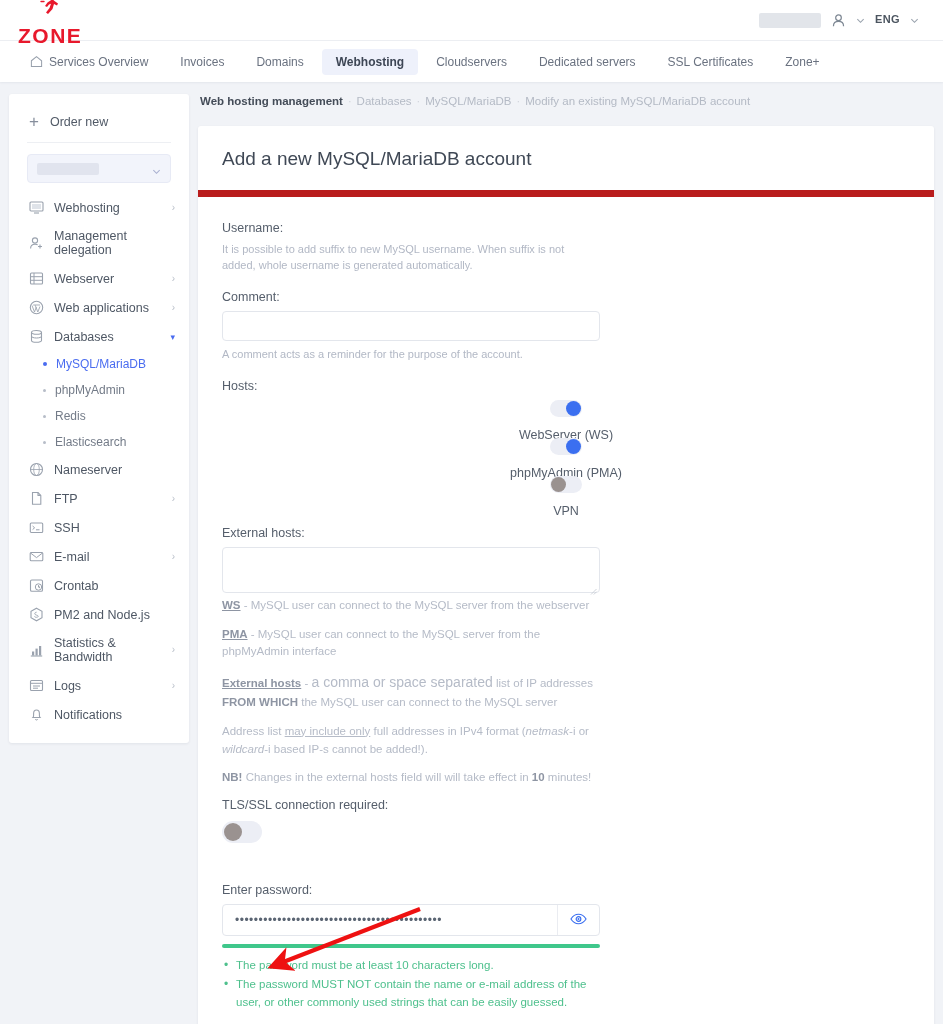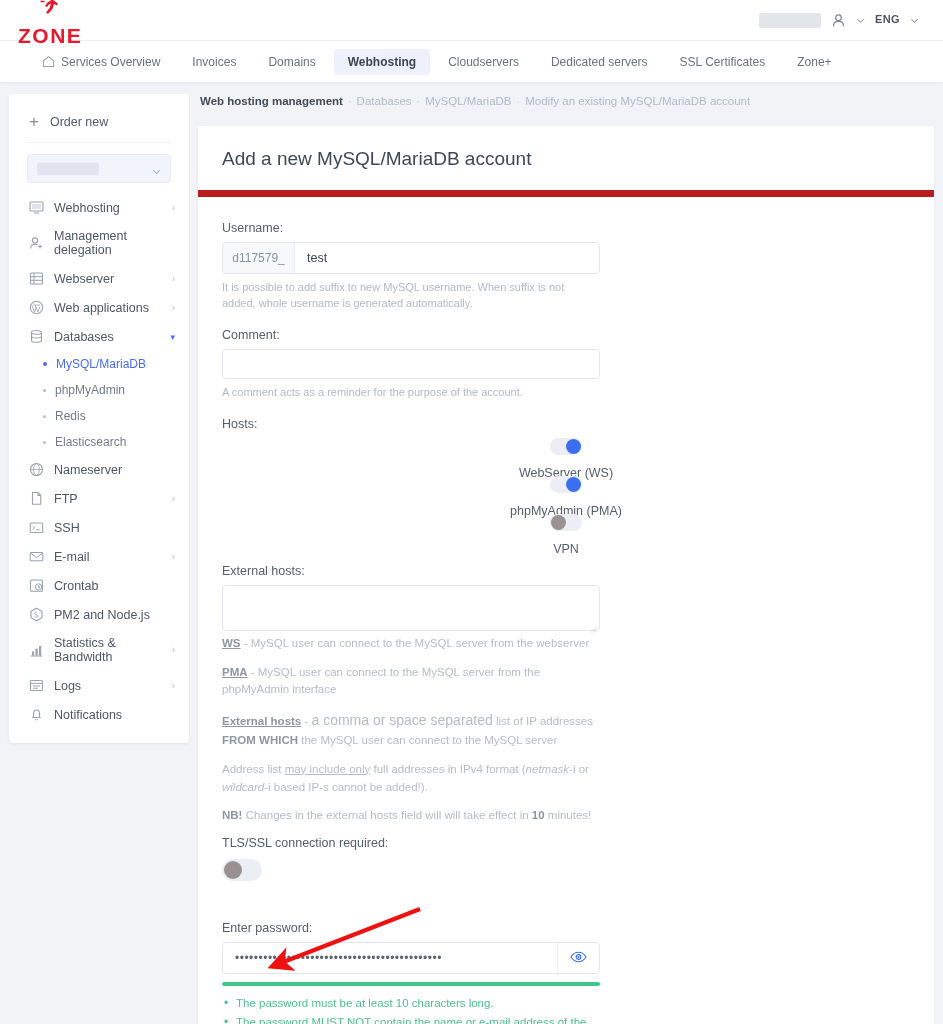--- a/index.html
+++ b/index.html
@@ -42,7 +42,7 @@
     border-top: 1px solid #eceef2;
     box-shadow: 0 1px 2px rgba(20,30,60,.06);
     display: flex; align-items: center;
-    padding: 0 28px; gap: 4px;
+    padding: 0 16px; gap: 4px;
   }
   .nav-item {
     display: flex; align-items: center; gap: 6px;

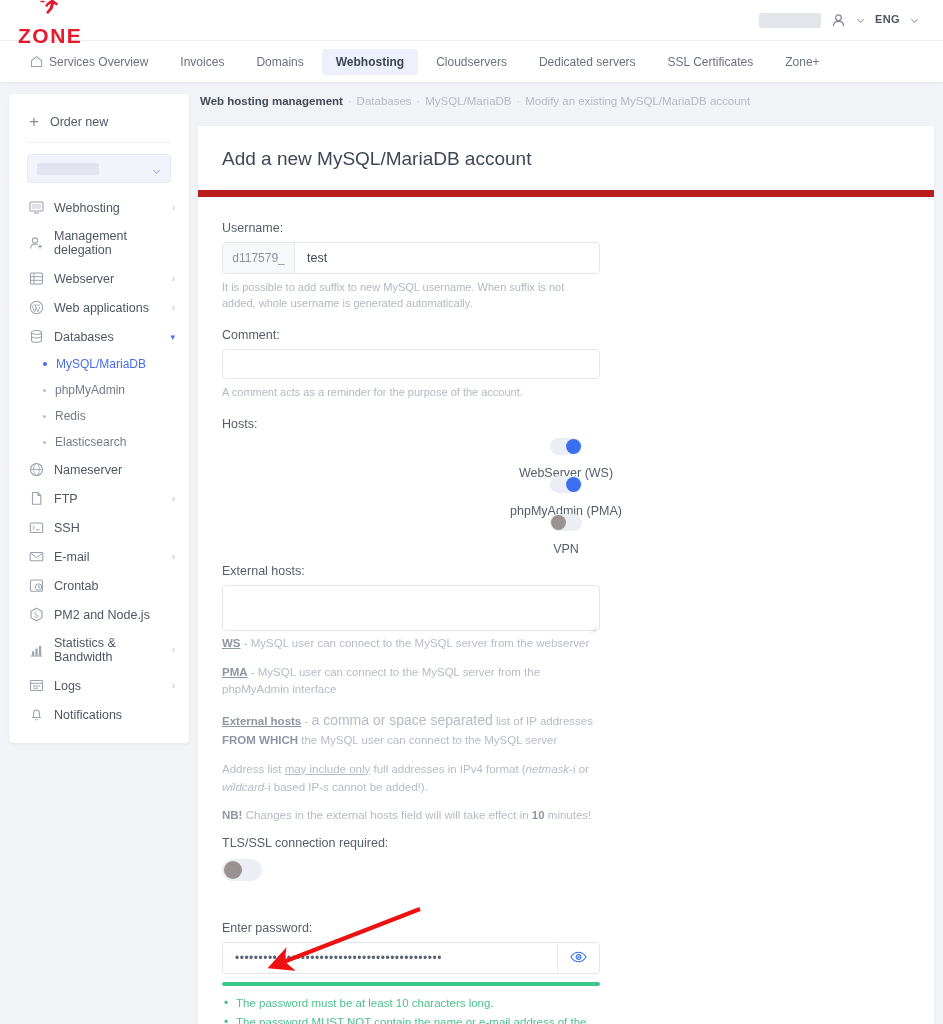--- a/index.html
+++ b/index.html
@@ -505,10 +505,6 @@
       <div class="card-body">
 
         <div class="field-label">Username:</div>
-        <div class="username-row">
-          <div class="username-prefix">d117579_</div>
-          <div class="username-value">test</div>
-        </div>
         <div class="help-small">It is possible to add suffix to new MySQL username. When suffix is not added, whole username is generated automatically.</div>
 
         <div class="field-label" style="margin-top:16px">Comment:</div>

